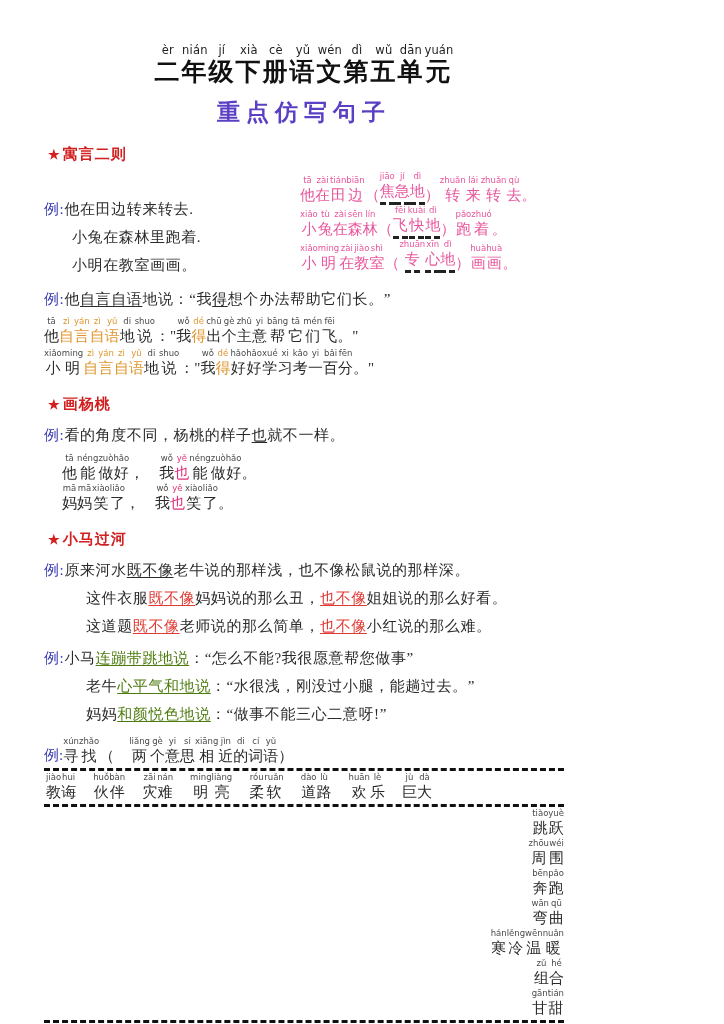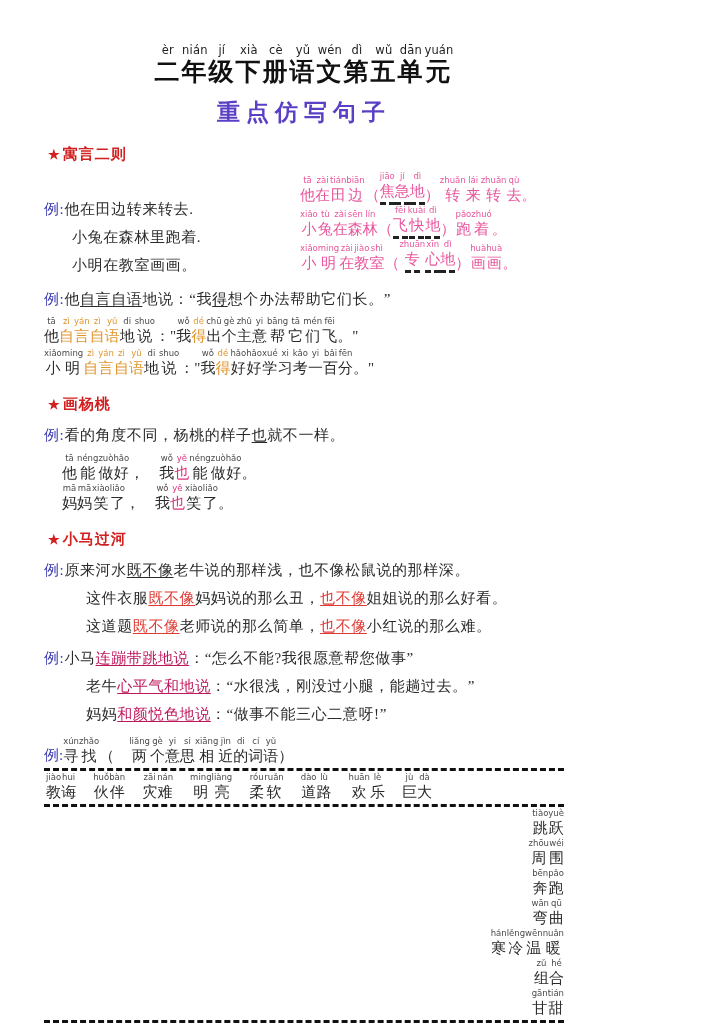--- a/index.html
+++ b/index.html
@@ -53,7 +53,7 @@
 
   .u-plain { text-decoration:underline; text-underline-offset:2px; }
   .u-red   { color:#e03a34; text-decoration:underline; text-underline-offset:2px; }
-  .u-purple{ color:#be185d; text-decoration:underline; text-underline-offset:2px; }
+  .u-purple{ color:#4d7c0f; text-decoration:underline; text-underline-offset:2px; }
 
   
   .twocol { display:flex; align-items:flex-start; }

